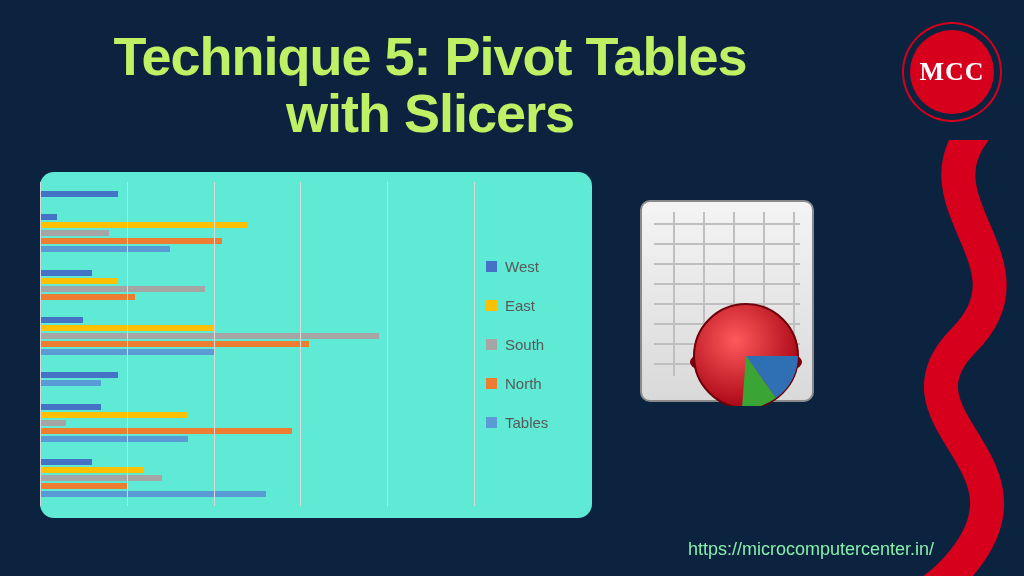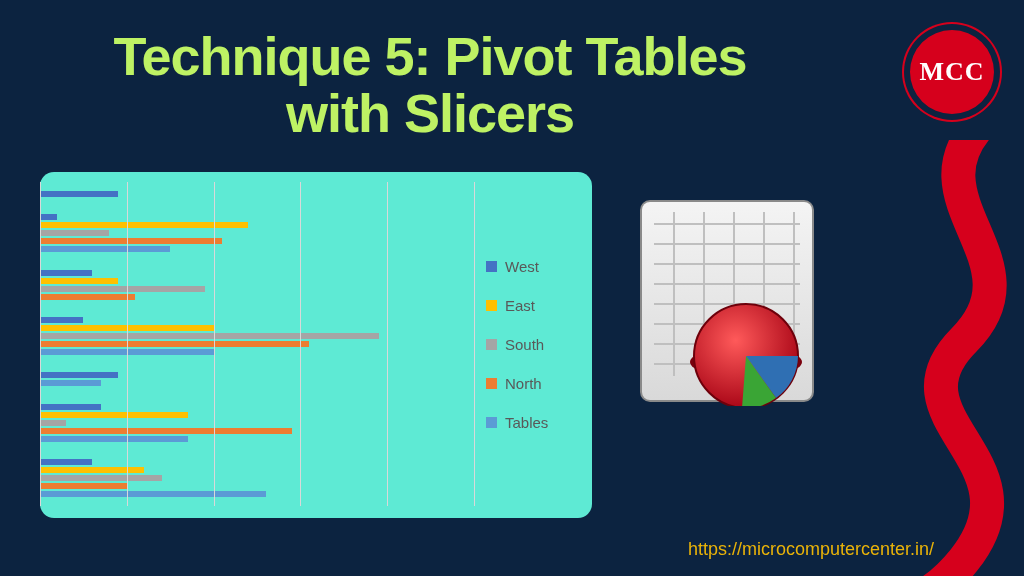--- a/index.html
+++ b/index.html
@@ -115,7 +115,7 @@
     position: absolute;
     right: 90px;
     bottom: 16px;
-    color: #eab308;
+    color: #86efac;
     font-size: 18px;
   }
 </style>

